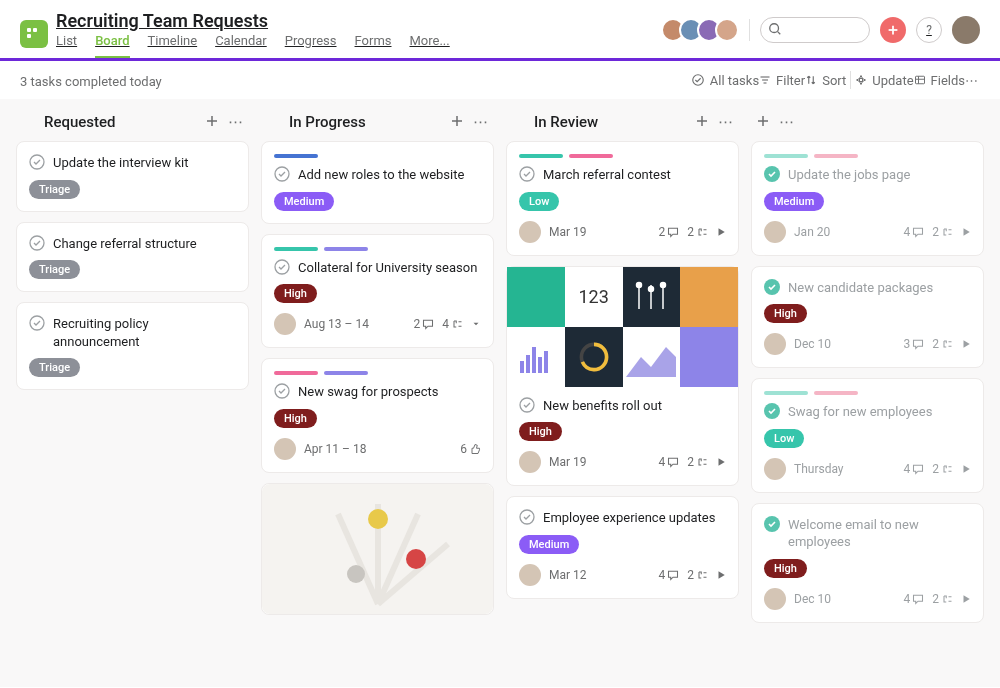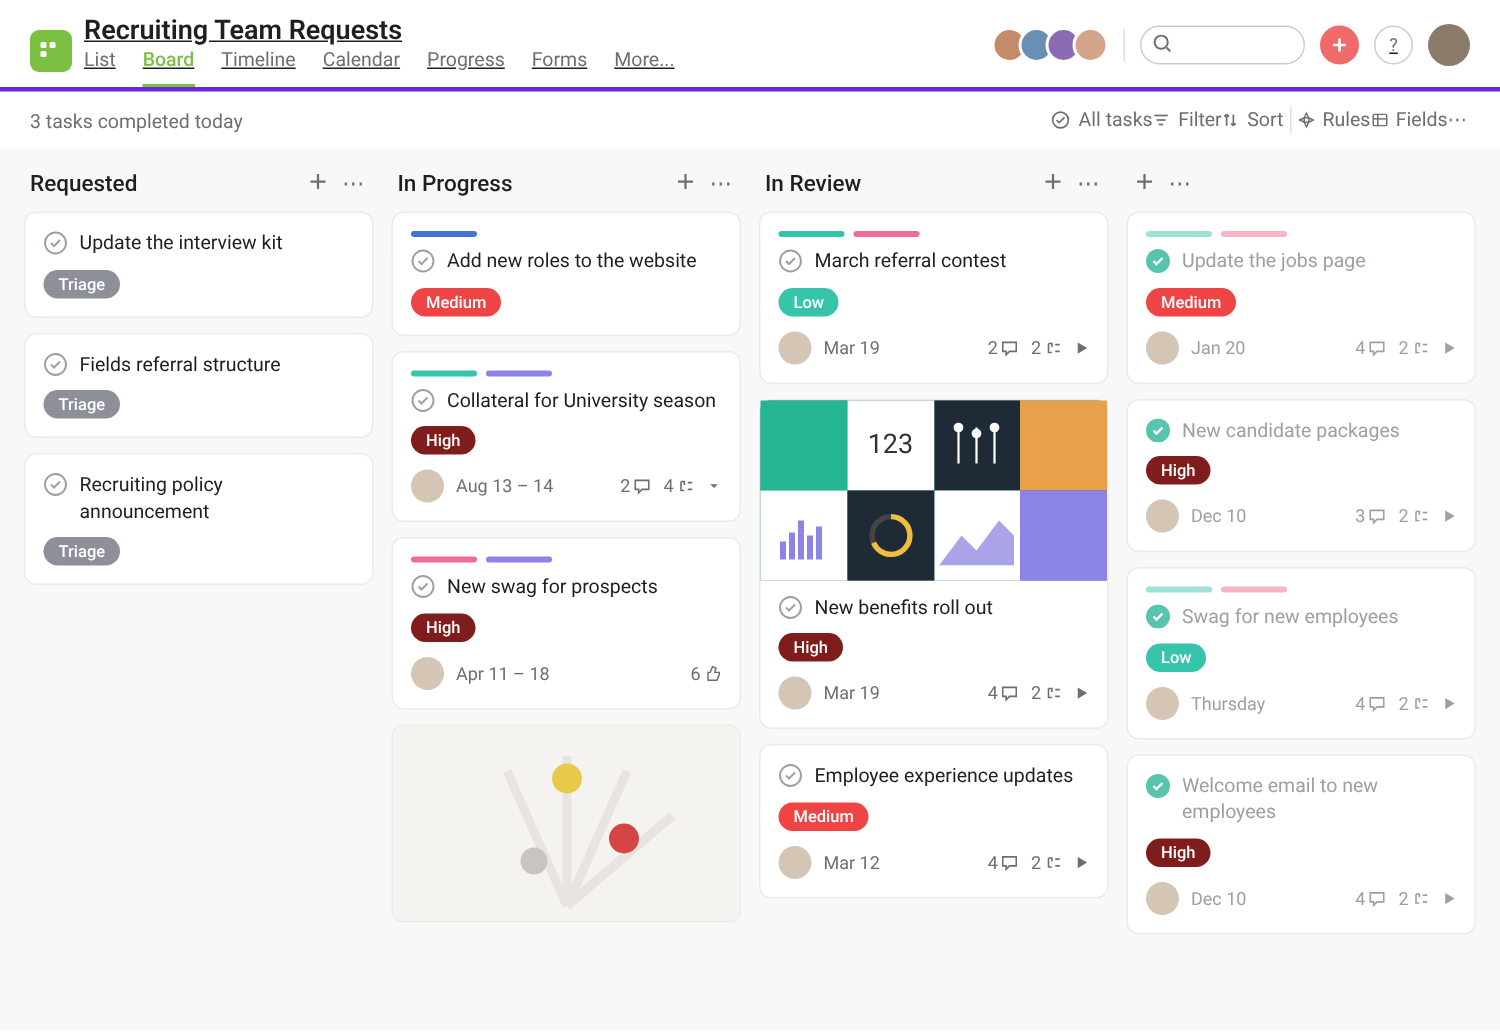--- a/index.html
+++ b/index.html
@@ -145,7 +145,7 @@
       <svg width="12" height="12" viewBox="0 0 16 16" fill="none" stroke="currentColor" stroke-width="1.3">
           <path d="M8 2l2 4h-4l2-4zM8 14l-2-4h4l-2 4zM14 8l-4 2v-4l4 2zM2 8l4-2v4l-4-2z"></path>
         </svg>
-      <span>Rules</span>
+      <span>Update</span>
     </div>
     <div class="toolbar-item">
       <svg width="12" height="12" viewBox="0 0 16 16" fill="none" stroke="currentColor" stroke-width="1.3">

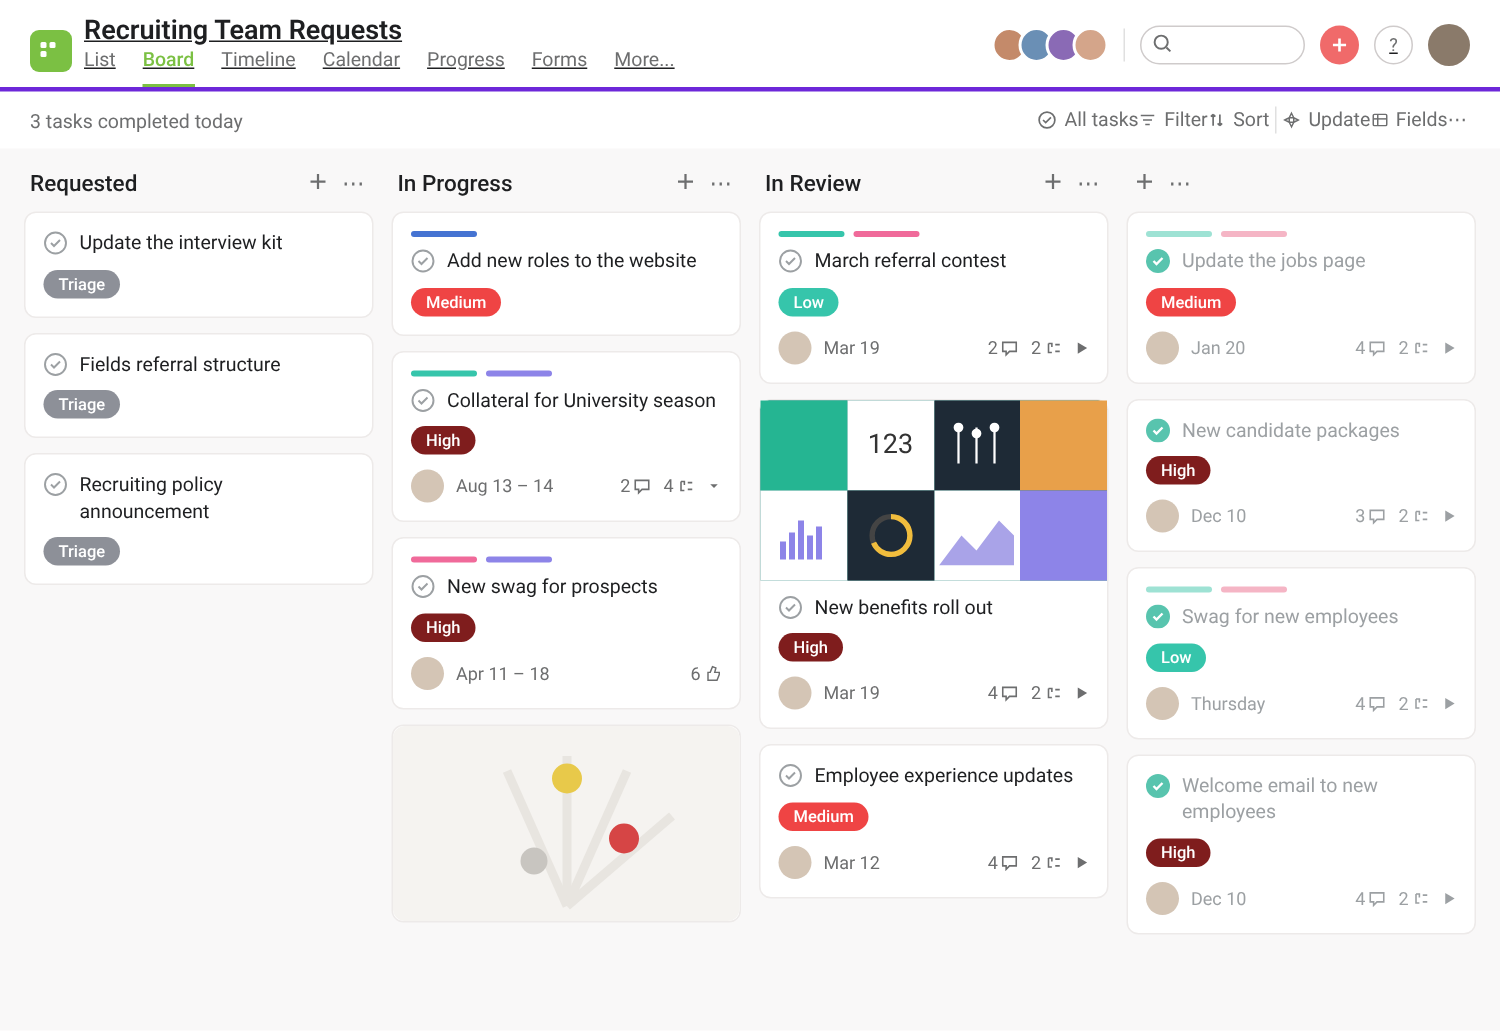--- a/index.html
+++ b/index.html
@@ -35,7 +35,7 @@
 .board { display: flex; gap: 12px; padding: 8px 16px; background: #f9f8f8; height: calc(100% - 100px); overflow: hidden; }
 .column { flex: 1; min-width: 0; display: flex; flex-direction: column; }
 .col-header { display: flex; align-items: center; padding: 6px 4px 10px; font-size: 15px; font-weight: 500; }
-.col-title { flex: 1; }
+.col-title { flex: 1; margin-left: 24px; }
 .col-actions { display: flex; gap: 8px; color: #6d6e6f; }
 .col-act { cursor: pointer; }
 .cards { display: flex; flex-direction: column; gap: 10px; }

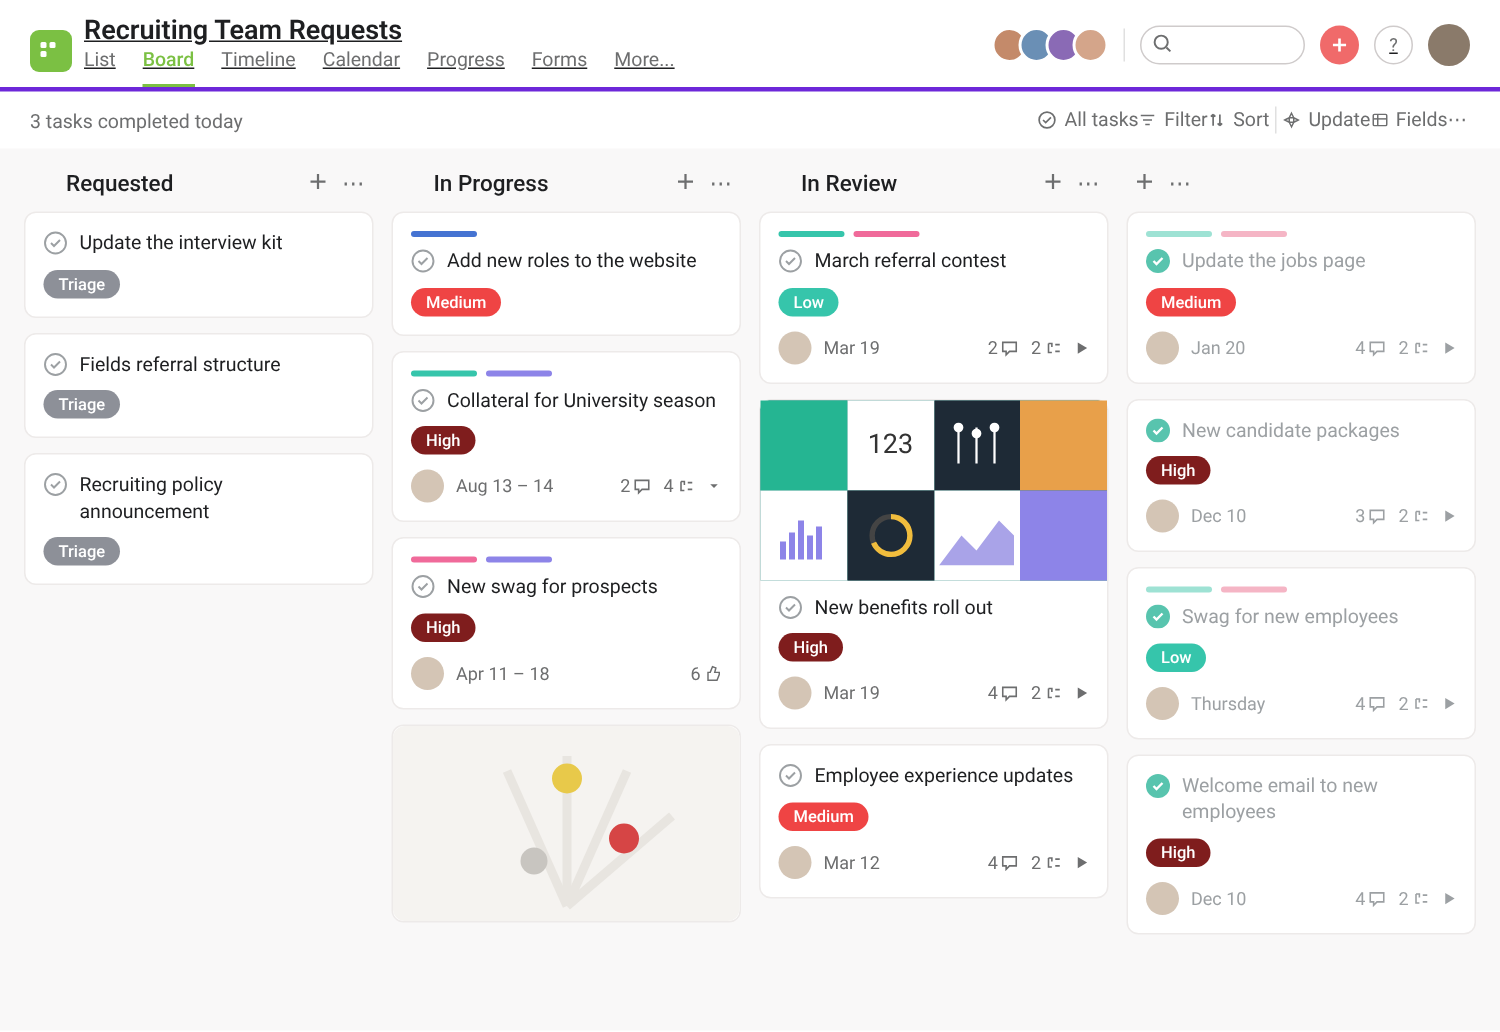--- a/index.html
+++ b/index.html
@@ -50,7 +50,7 @@
 .card-title { line-height: 1.35; }
 .tag { display: inline-block; padding: 3px 10px; border-radius: 10px; font-size: 11px; font-weight: 500; color: #fff; }
 .tag-triage { background: #8d9098; }
-.tag-medium { background: #ef4444; }
+.tag-medium { background: #8b5cf6; }
 .tag-high { background: #7f1d1d; }
 .tag-low { background: #36c5ab; }
 .card-footer { display: flex; align-items: center; margin-top: 10px; gap: 8px; color: #6d6e6f; font-size: 12px; }

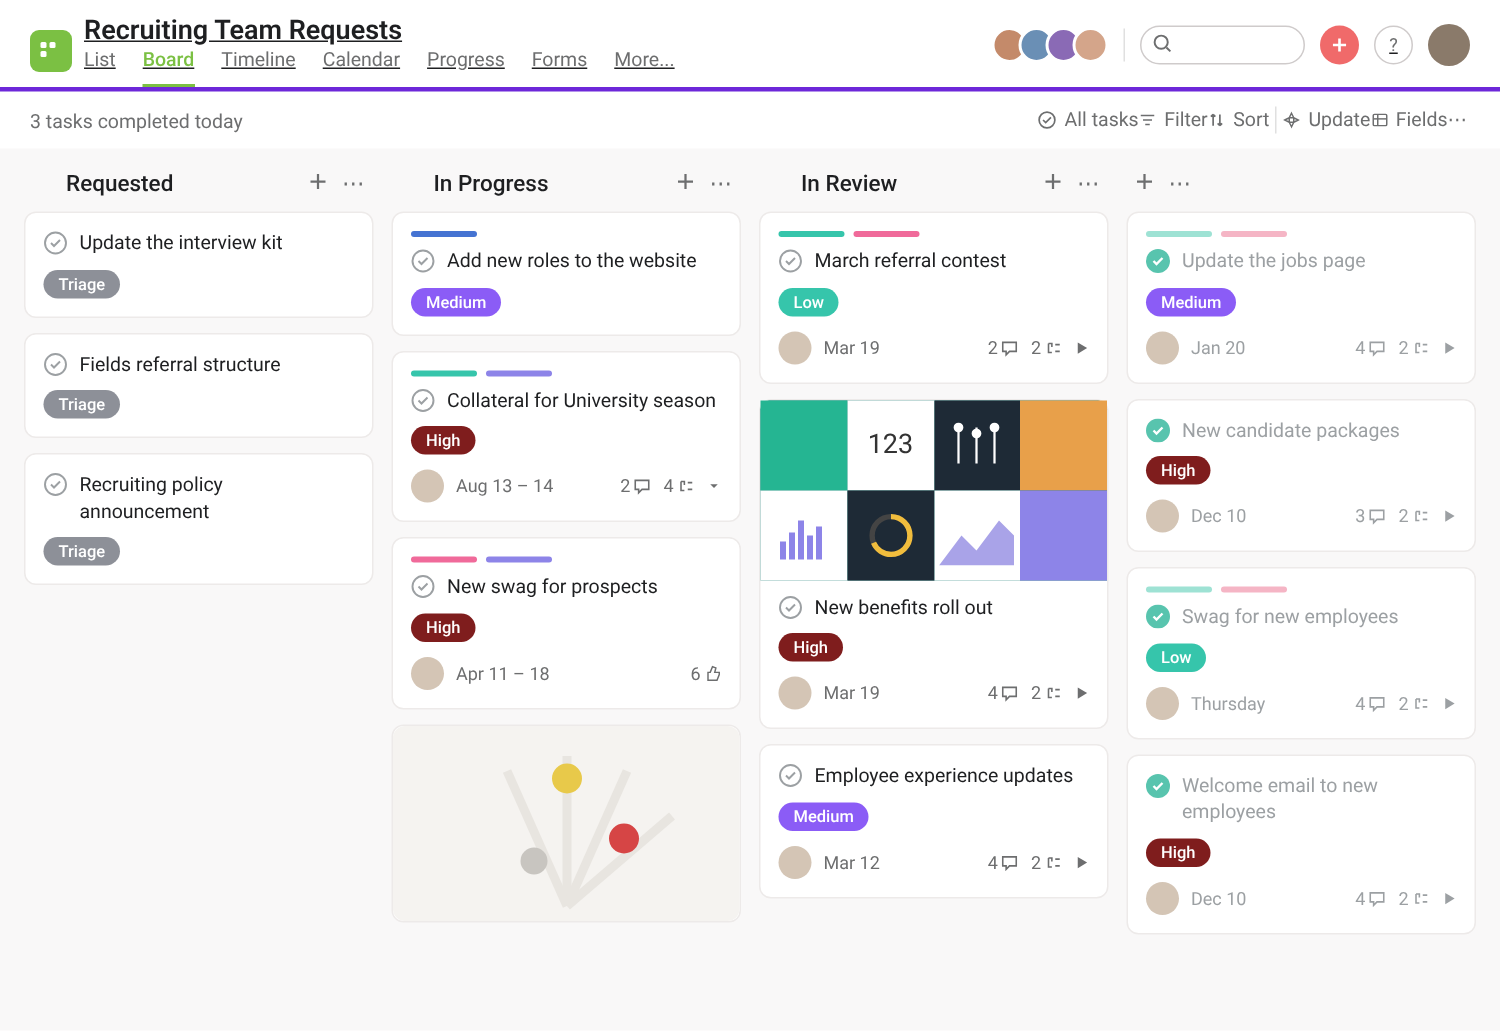--- a/index.html
+++ b/index.html
@@ -190,7 +190,7 @@
                 <path d="M5 8l2 2 4-4"></path>
               </svg>
             </div>
-            <div class="card-title">Fields referral structure</div>
+            <div class="card-title">Change referral structure</div>
           </div><span class="tag tag-triage">Triage</span></div>
         <div class="card"><div class="card-title-row">
             <div class="check">

